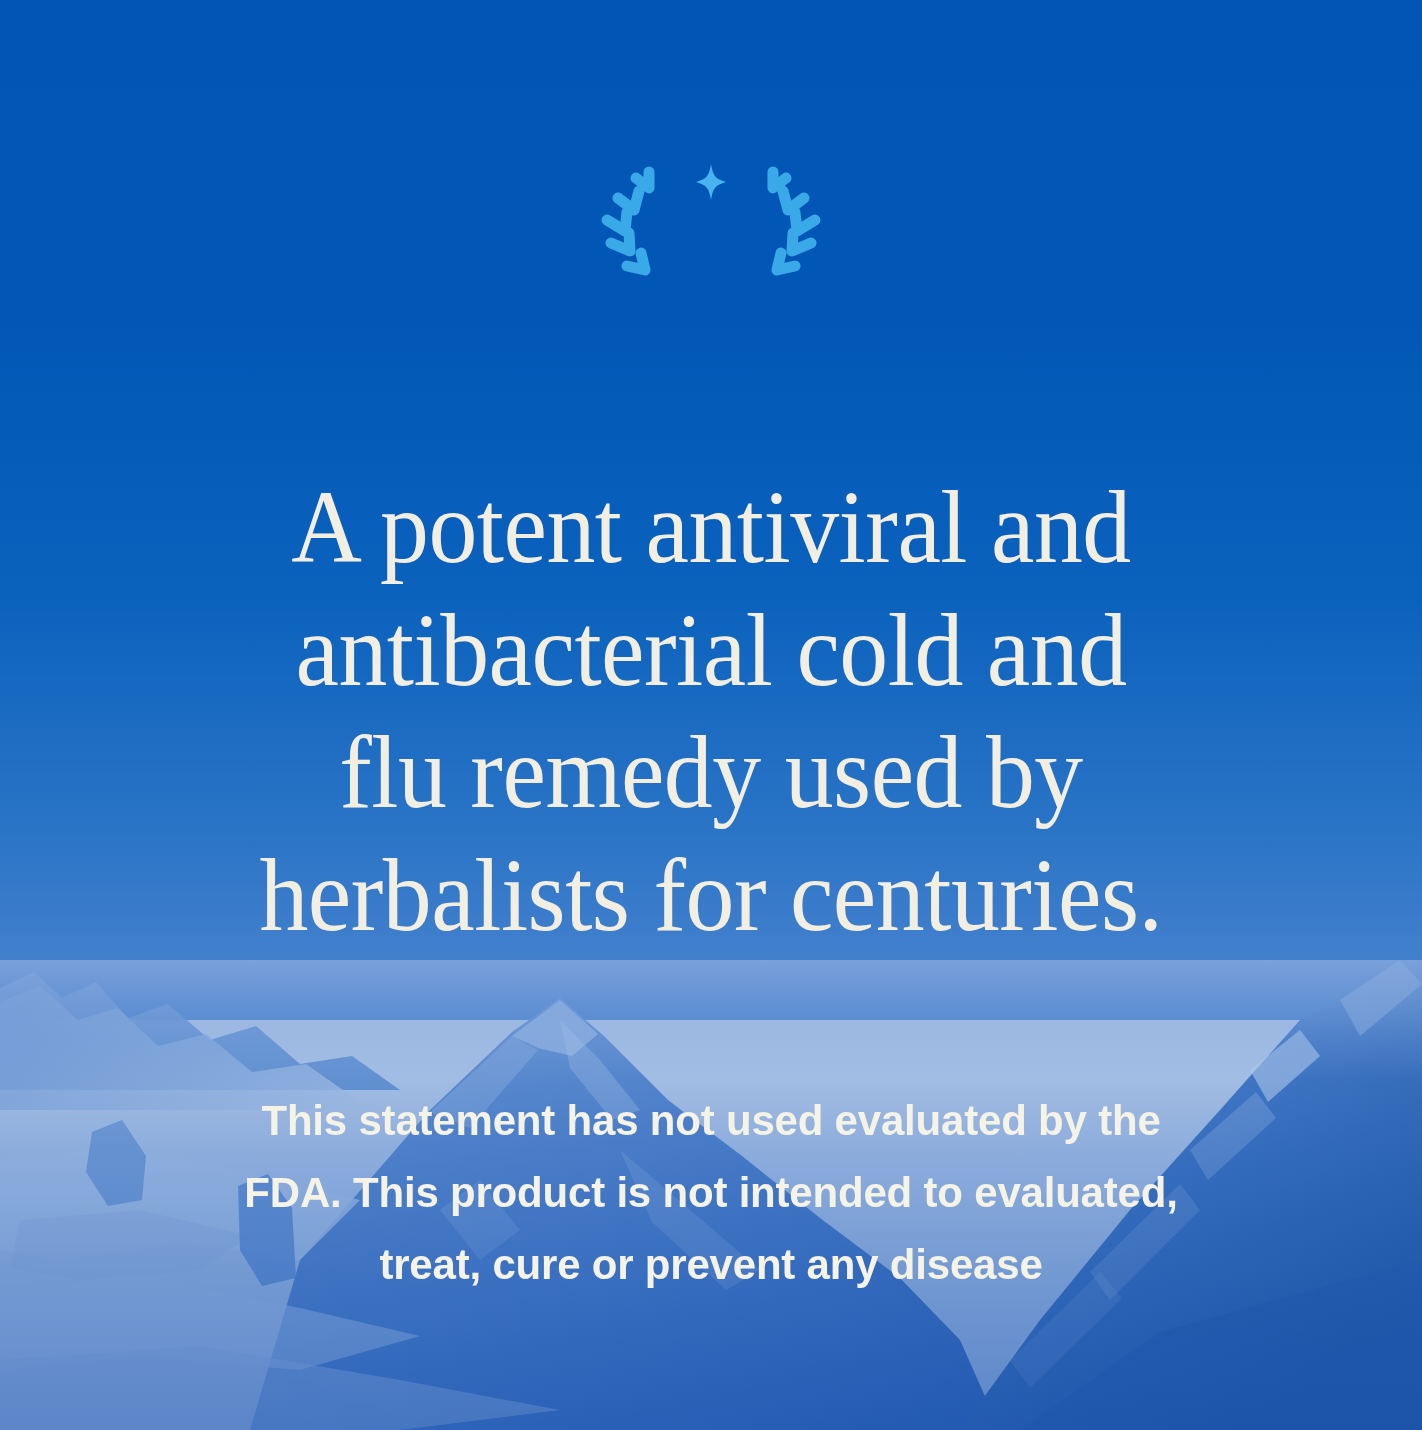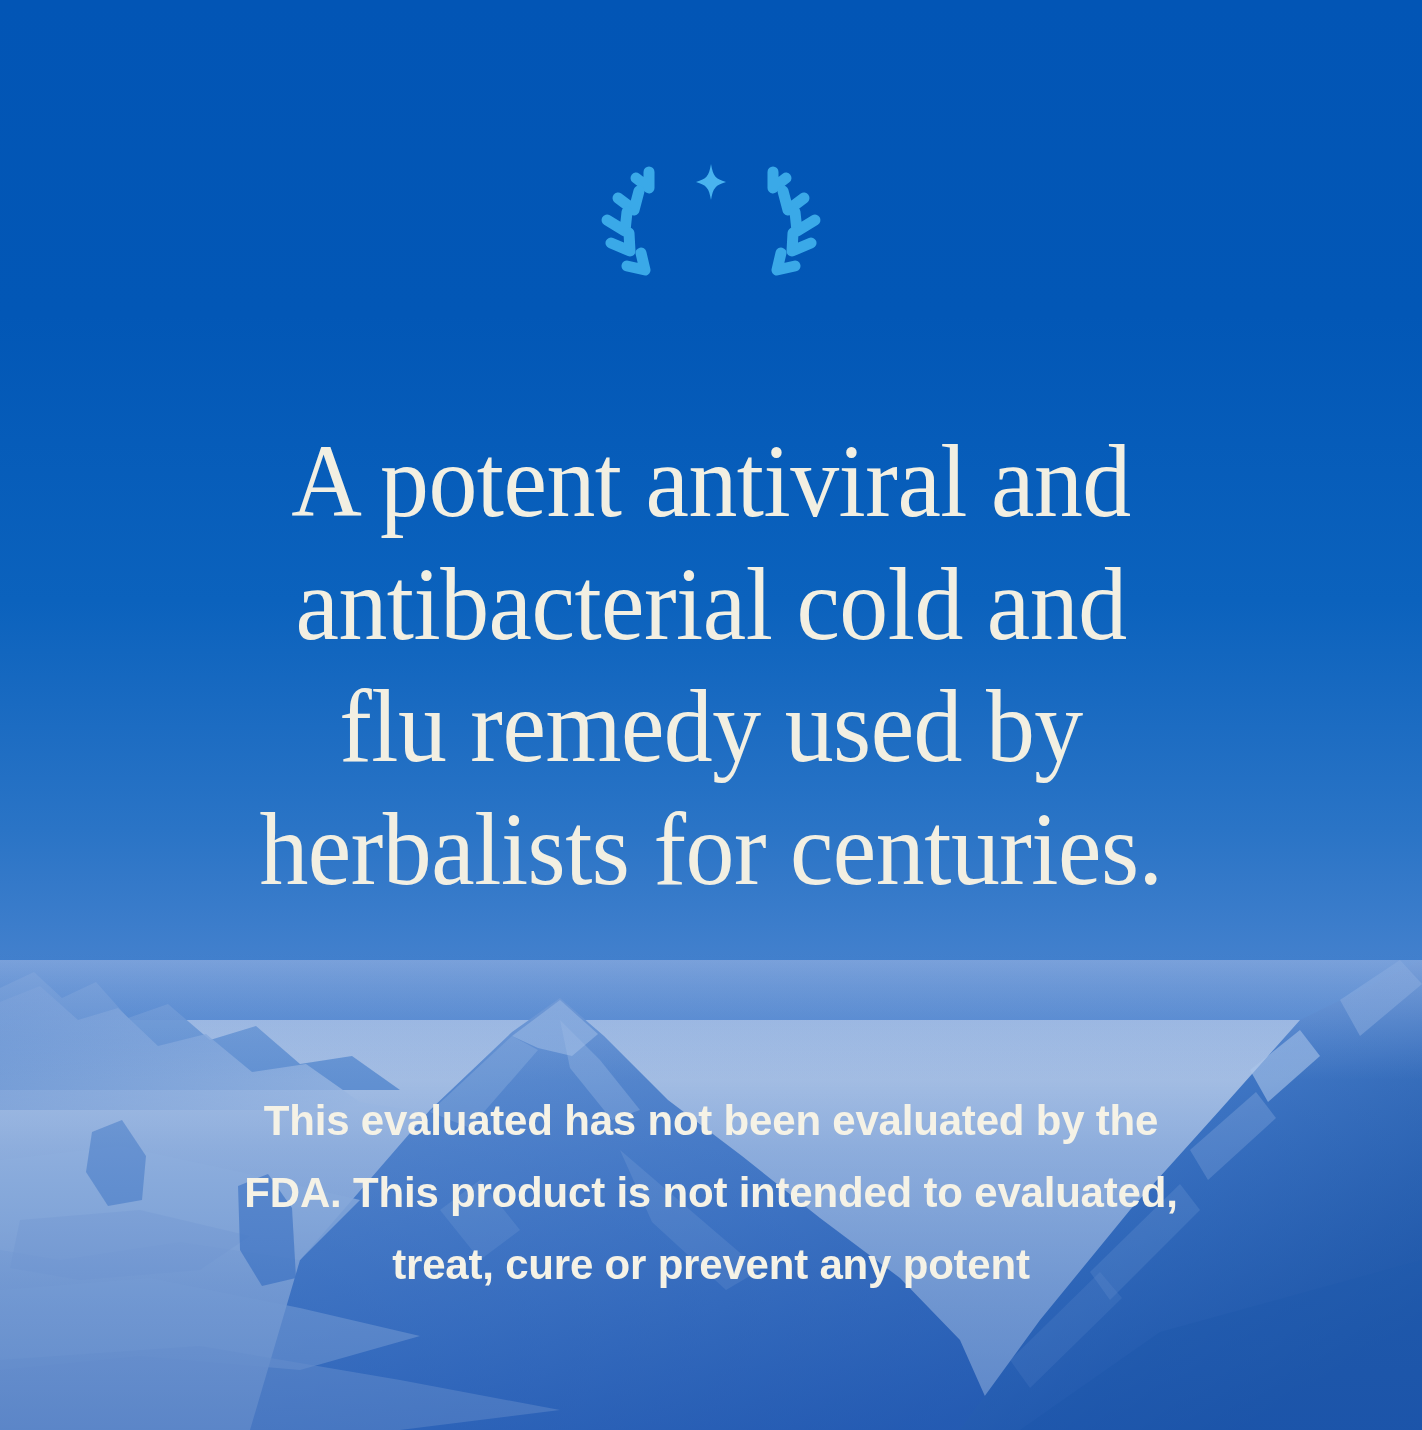--- a/index.html
+++ b/index.html
@@ -72,6 +72,7 @@
     display: flex;
     flex-direction: column;
     align-items: center;
+    gap: 46px;
   }
 
   

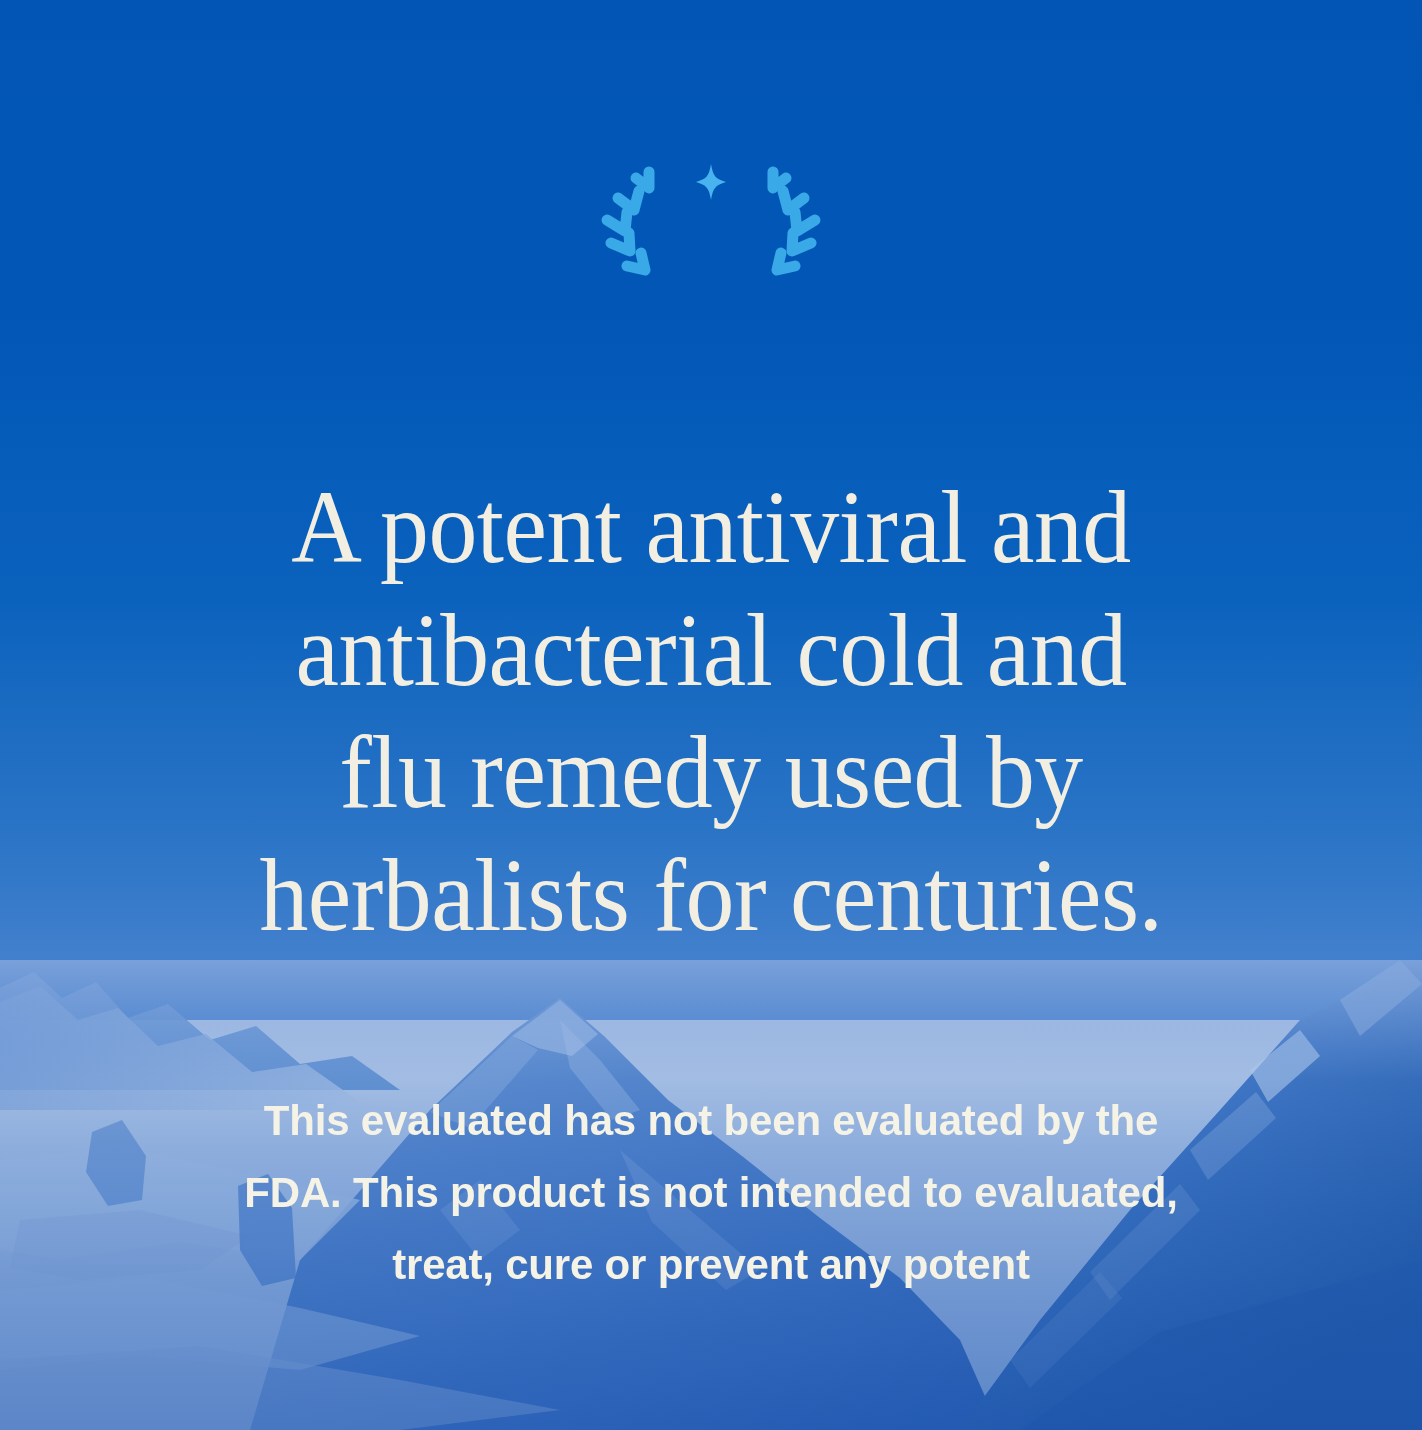--- a/index.html
+++ b/index.html
@@ -248,7 +248,7 @@
   </div>
 
   <div class="disclaimer">
-    <span class="ln">This evaluated has not been evaluated by the</span>
+    <span class="ln">This statement has not used evaluated by the</span>
     <span class="ln">FDA. This product is not intended to evaluated,</span>
     <span class="ln">treat, cure or prevent any potent</span>
   </div>

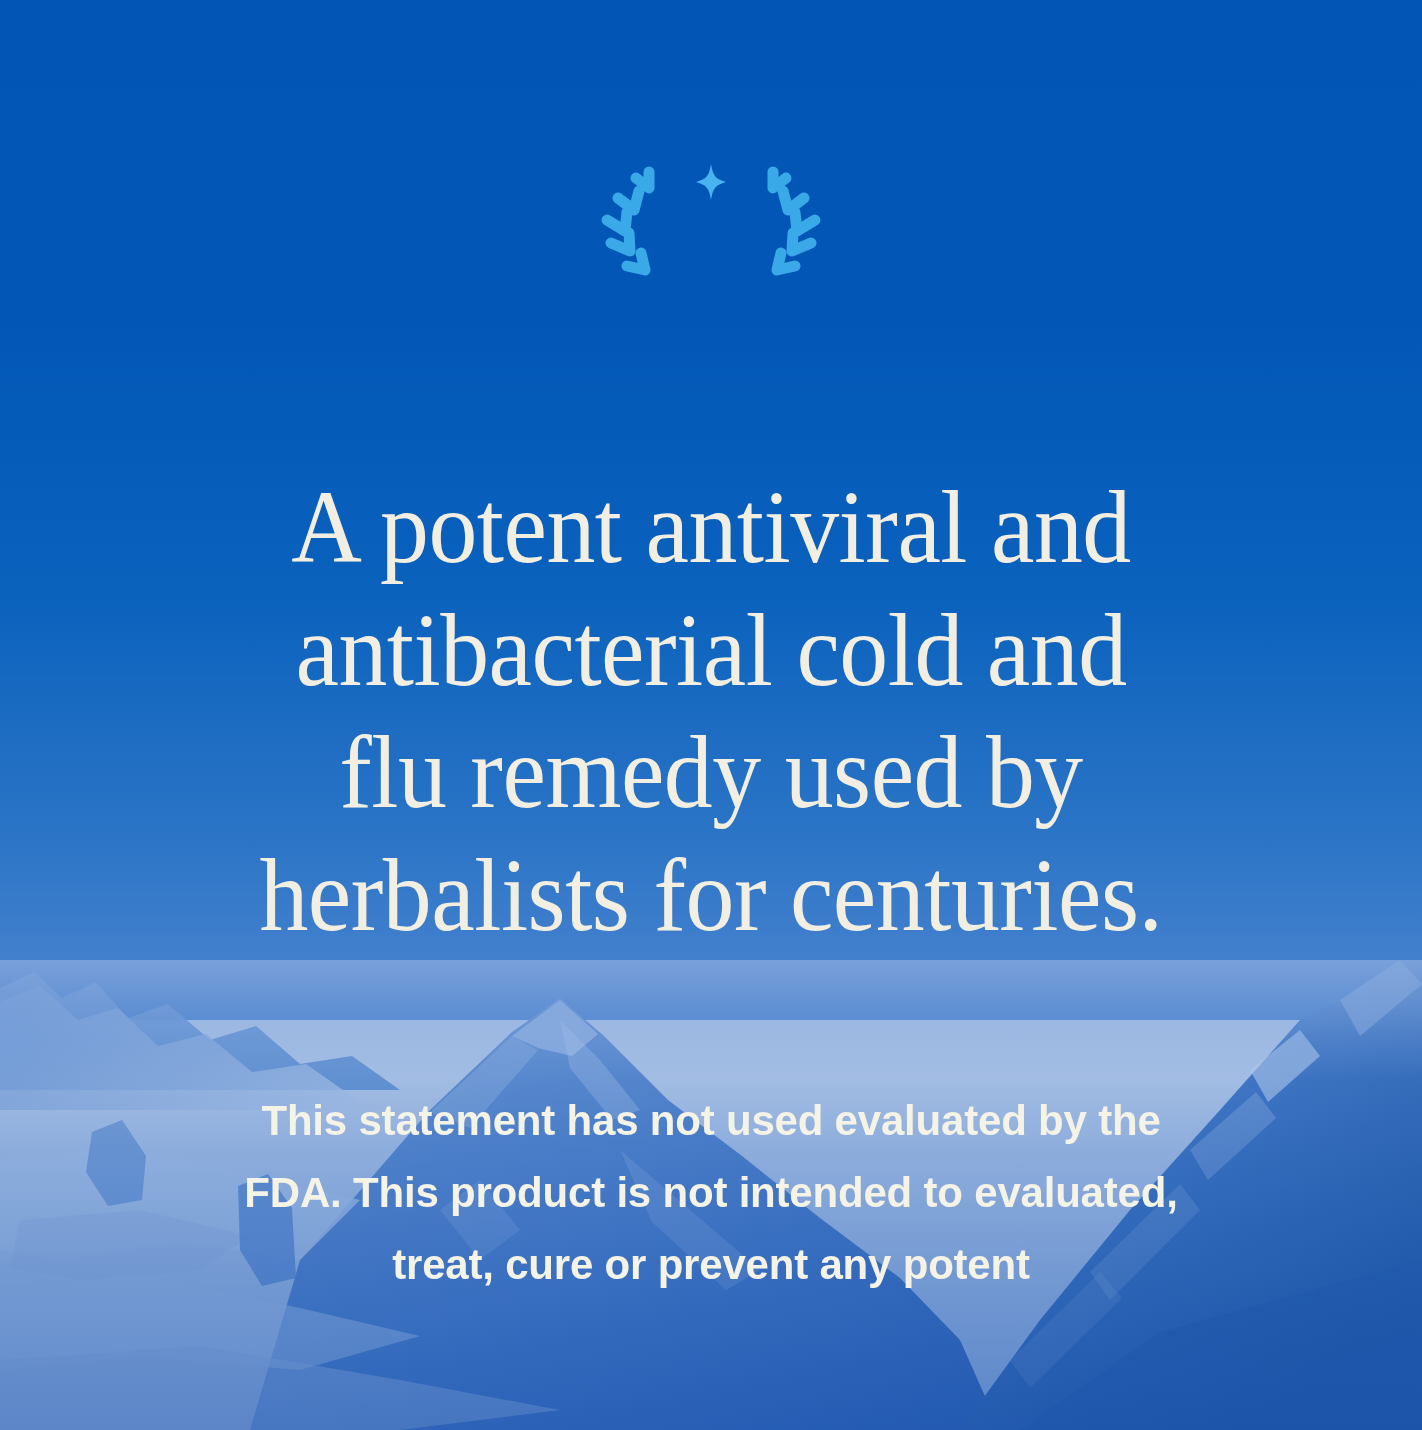--- a/index.html
+++ b/index.html
@@ -250,7 +250,7 @@
   <div class="disclaimer">
     <span class="ln">This statement has not used evaluated by the</span>
     <span class="ln">FDA. This product is not intended to evaluated,</span>
-    <span class="ln">treat, cure or prevent any potent</span>
+    <span class="ln">treat, cure or prevent any disease</span>
   </div>
 
 </div>

